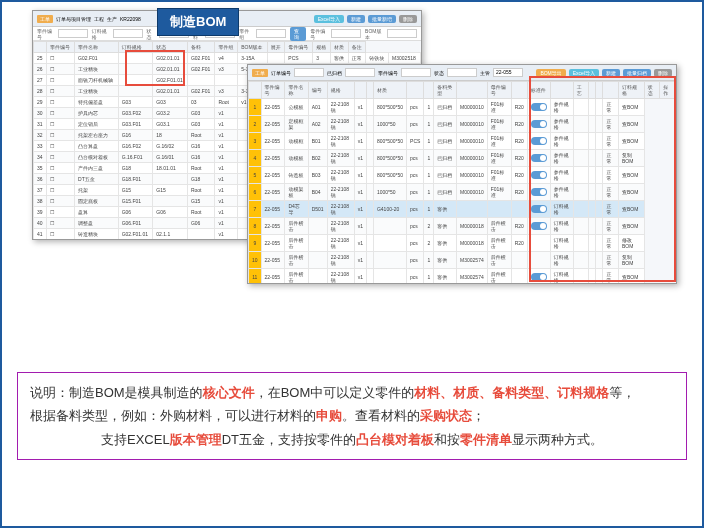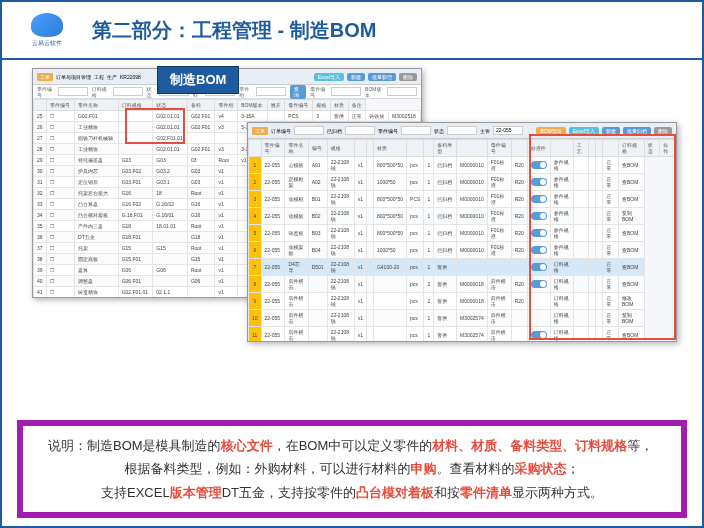--- a/index.html
+++ b/index.html
@@ -42,13 +42,6 @@
 <body>
 
 <div class="slide">
-  <div class="header">
-    <div class="logo">
-      <div class="logo-icon"></div>
-      <div class="logo-text">云易云软件</div>
-    </div>
-    <div class="title">第二部分：工程管理 - 制造BOM</div>
-  </div>
 
   <div class="content">
 

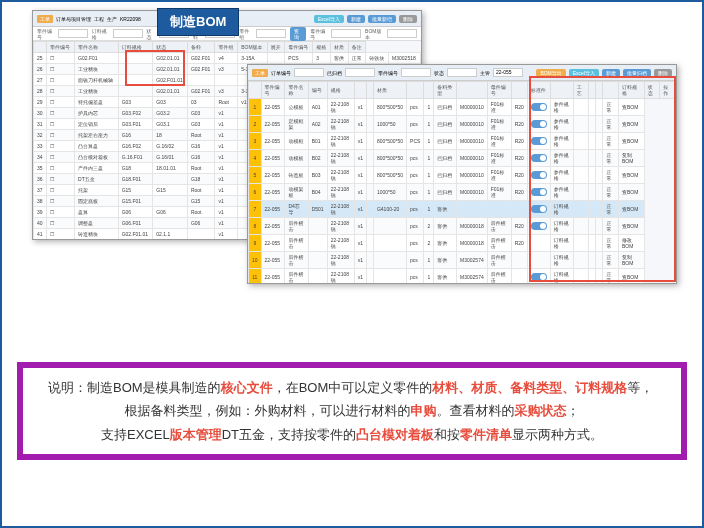--- a/index.html
+++ b/index.html
@@ -34,7 +34,7 @@
 .blue-cell{color:#5b9bd5}
 .toggle{width:16px;height:8px;background:#5b9bd5;border-radius:4px;display:inline-block;position:relative}
 .toggle::after{content:"";position:absolute;width:6px;height:6px;background:#fff;border-radius:50%;top:1px;right:1px}
-.description{position:absolute;bottom:6px;left:15px;right:15px;border:6px solid #a21caf;padding:8px 25px;font-size:13px;line-height:1.8;color:#333;background:#fff}
+.description{position:absolute;bottom:6px;left:15px;right:15px;border:1px solid #a21caf;padding:8px 12px;font-size:13px;line-height:1.8;color:#333;background:#fff}
 .red{color:#e74c3c;font-weight:bold}
 .nav-tag{background:#f0ad4e;color:#fff;padding:1px 3px;font-size:5px;border-radius:1px}
 </style>

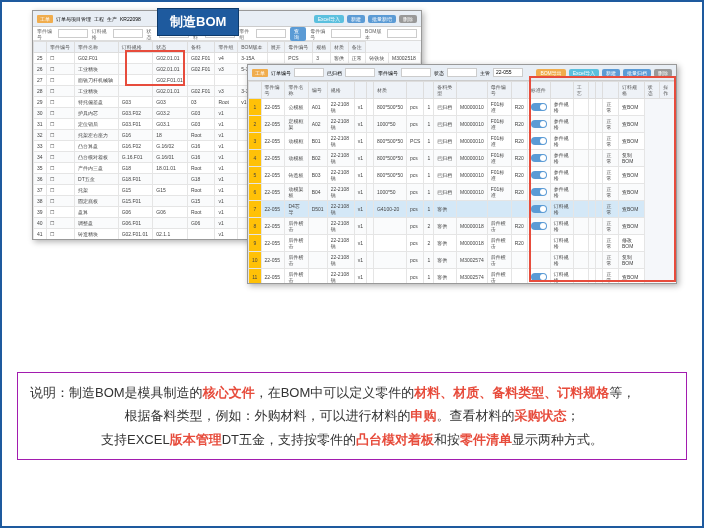--- a/index.html
+++ b/index.html
@@ -700,7 +700,7 @@
       <div>
         <span>说明：制造BOM是模具制造的</span><span class="red">核心文件</span><span>，在BOM中可以定义零件的</span><span class="red">材料、材质、备料类型、订料规格</span><span>等，</span>
       </div>
-      <div style="text-align:center">
+      <div style="">
         <span>根据备料类型，例如：外购材料，可以进行材料的</span><span class="red">申购</span><span>。查看材料的</span><span class="red">采购状态</span><span>；</span>
       </div>
       <div style="text-align:center">

